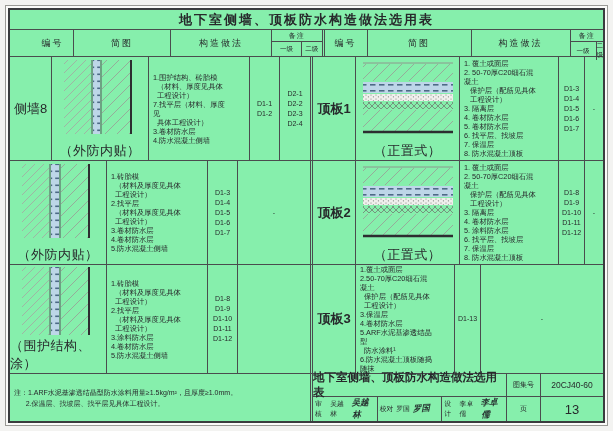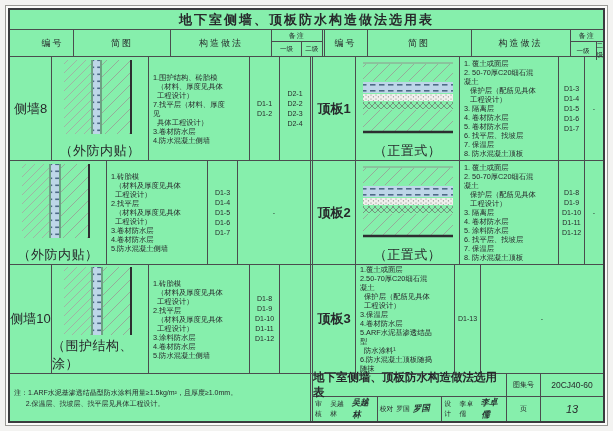--- a/index.html
+++ b/index.html
@@ -271,7 +271,6 @@
 
     <div class="row data-row">
       <div class="half half-l">
-        <div class="cell num c-num-l">侧墙10</div>
         <div class="cell sketch c-sk-l">
           <svg class="sk" width="78" height="82">
             <rect x="3" y="2" width="27" height="74" fill="url(#hatch)"></rect>

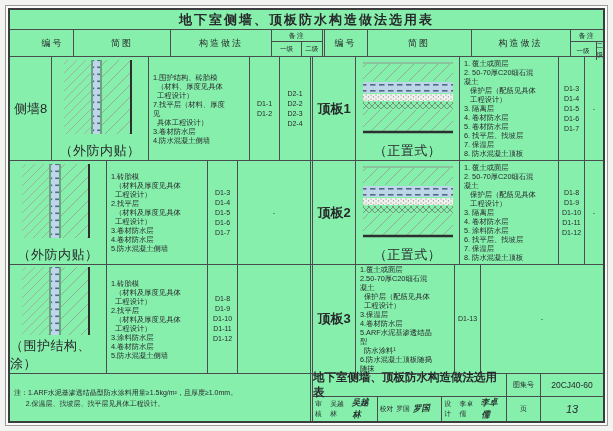--- a/index.html
+++ b/index.html
@@ -78,7 +78,7 @@
   .p-name { font-size: 6.8px; }
   .sig { font-size: 8.5px; font-weight: bold; font-style: italic; transform: rotate(-3deg); color: #1d1f24; opacity: 0.9; }
   .tb-page-label { width: 34px; font-size: 7px; display: flex; align-items: center; justify-content: center; border-right: 1px solid #4a4c4e; }
-  .tb-page-no { width: 62px; font-size: 11px; display: flex; align-items: center; justify-content: center; font-style: italic; }
+  .tb-page-no { width: 62px; font-size: 13px; display: flex; align-items: center; justify-content: center; }
   svg.sk { display: block; }
 </style>
 </head>

